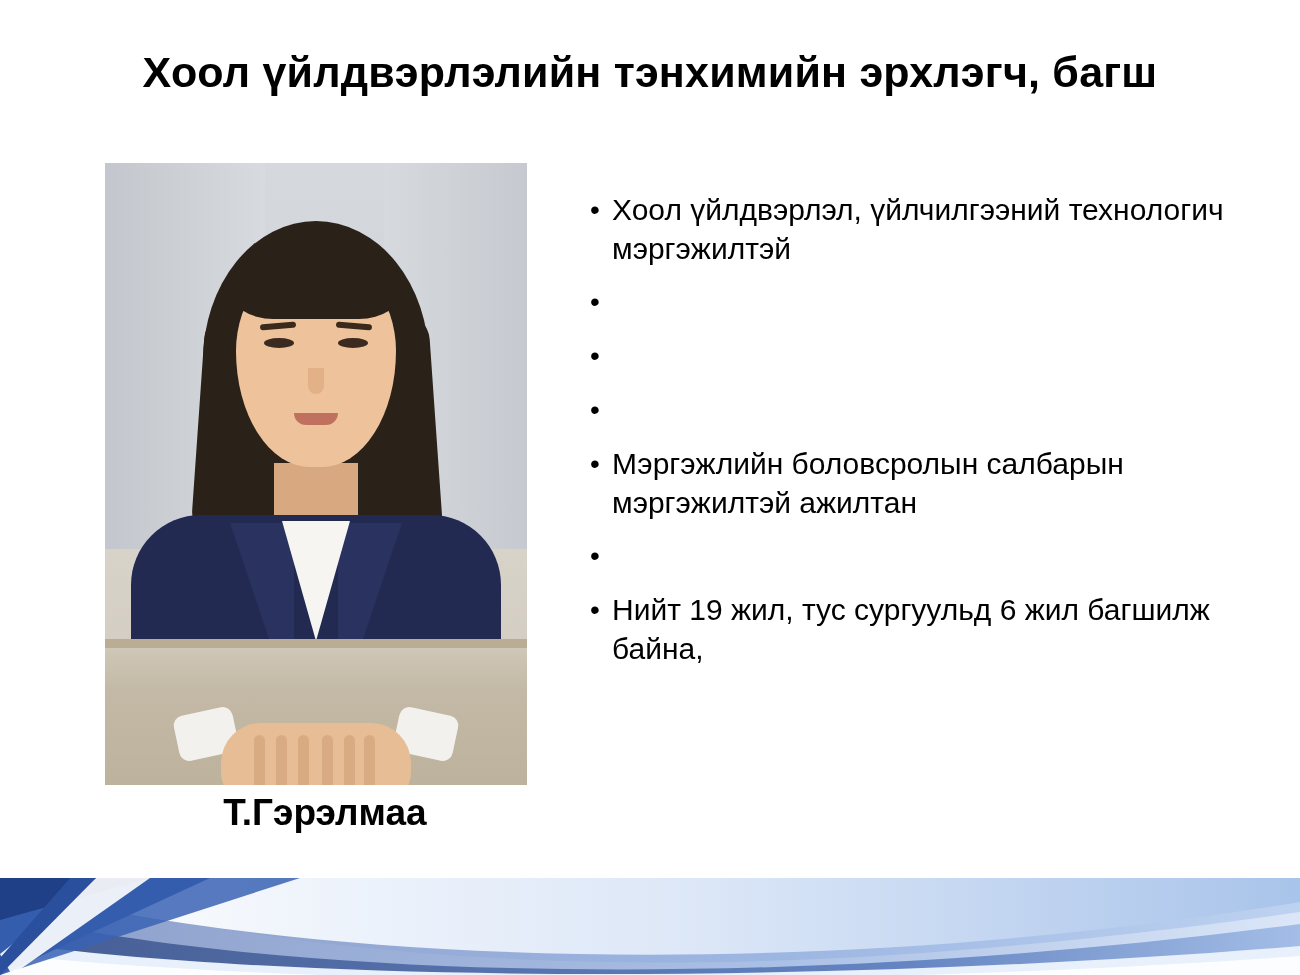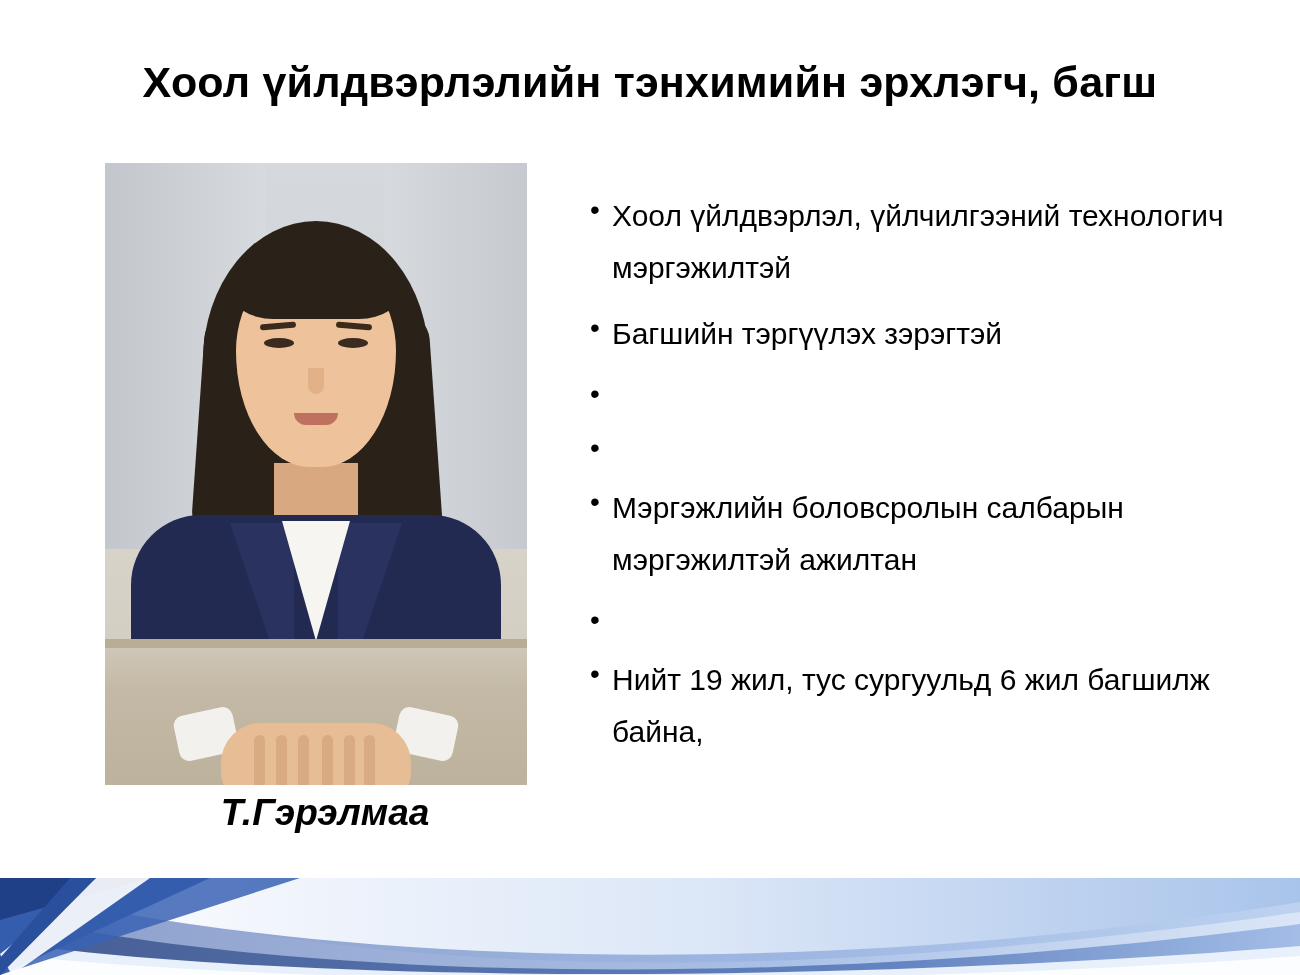--- a/index.html
+++ b/index.html
@@ -25,7 +25,7 @@
     position: absolute;
     left: 0;
     right: 0;
-    top: 58px;
+    top: 48px;
     text-align: center;
     font-size: 43px;
     font-weight: bold;

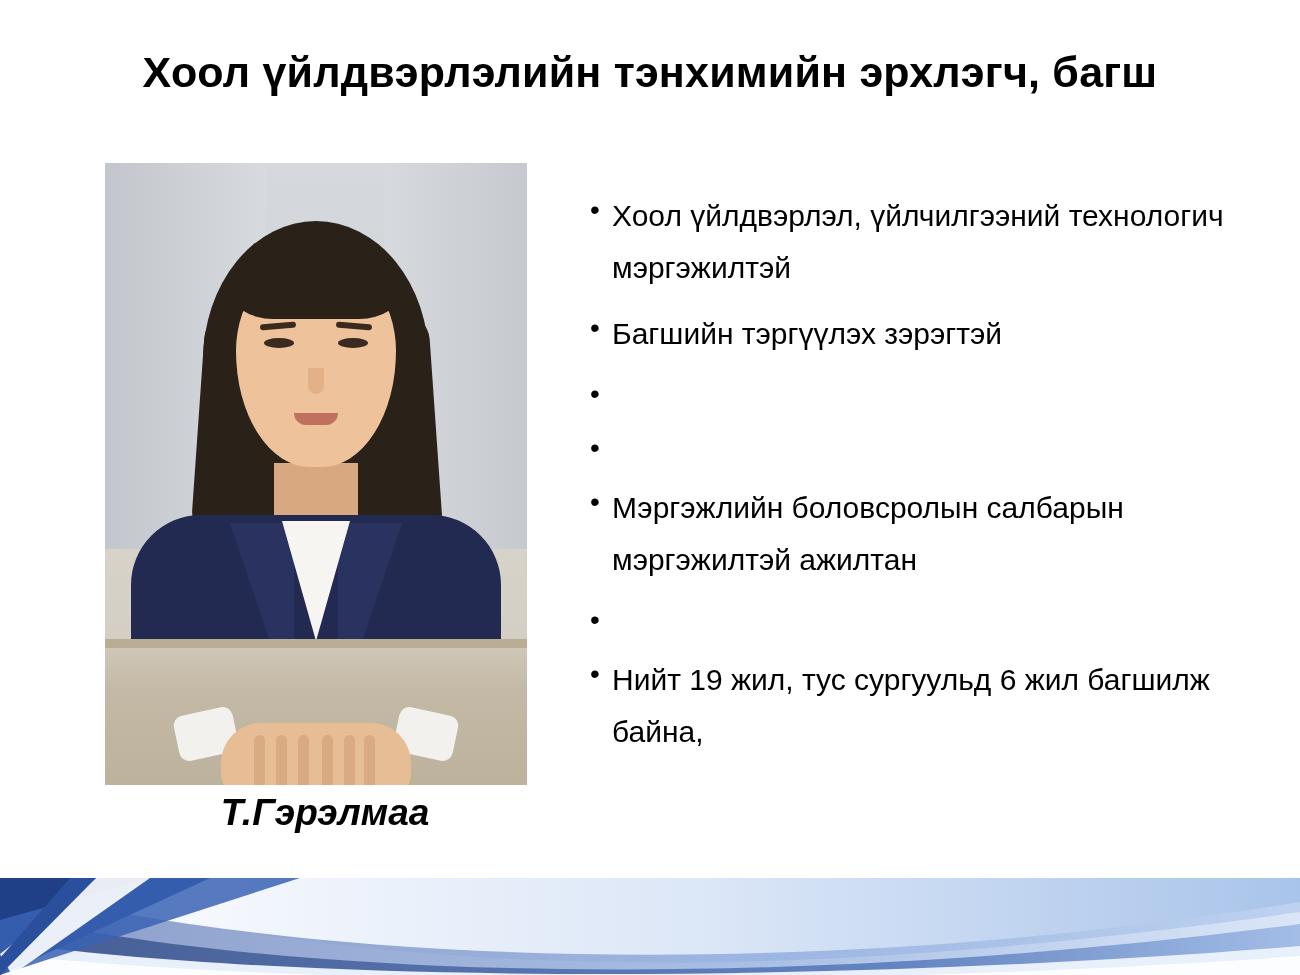--- a/index.html
+++ b/index.html
@@ -326,7 +326,7 @@
   }
   .bullet-text {
     font-size: 30px;
-    line-height: 52px;
+    line-height: 39px;
     color: #000000;
   }
 

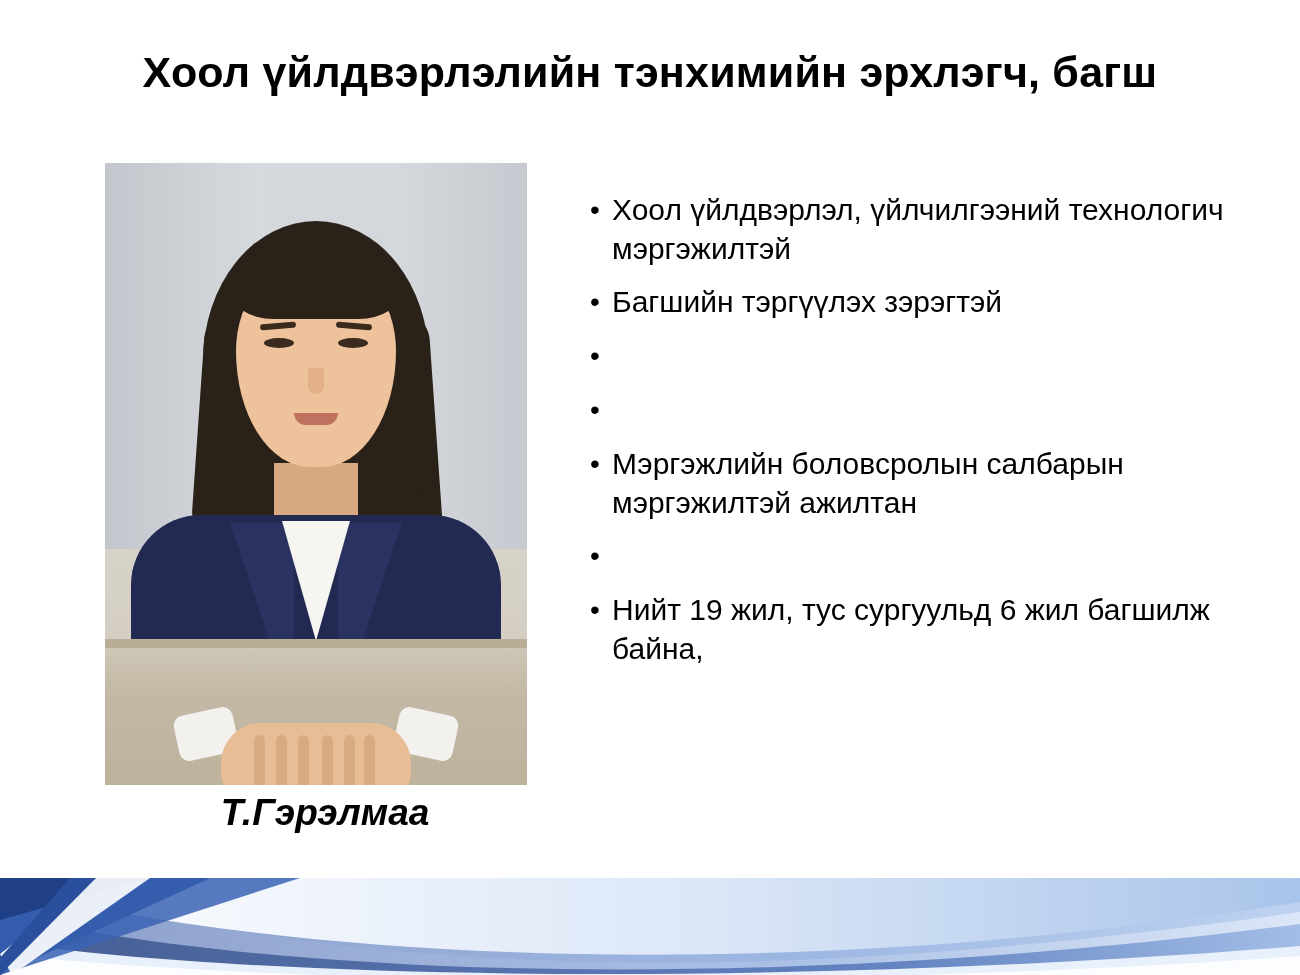--- a/index.html
+++ b/index.html
@@ -403,7 +403,6 @@
 
     <div class="bullet-row">
       <div class="bullet-dot">•</div>
-      <div class="bullet-text">Багшийн тэргүүлэх зэрэгтэй</div>
     </div>
 
     <div class="bullet-row">

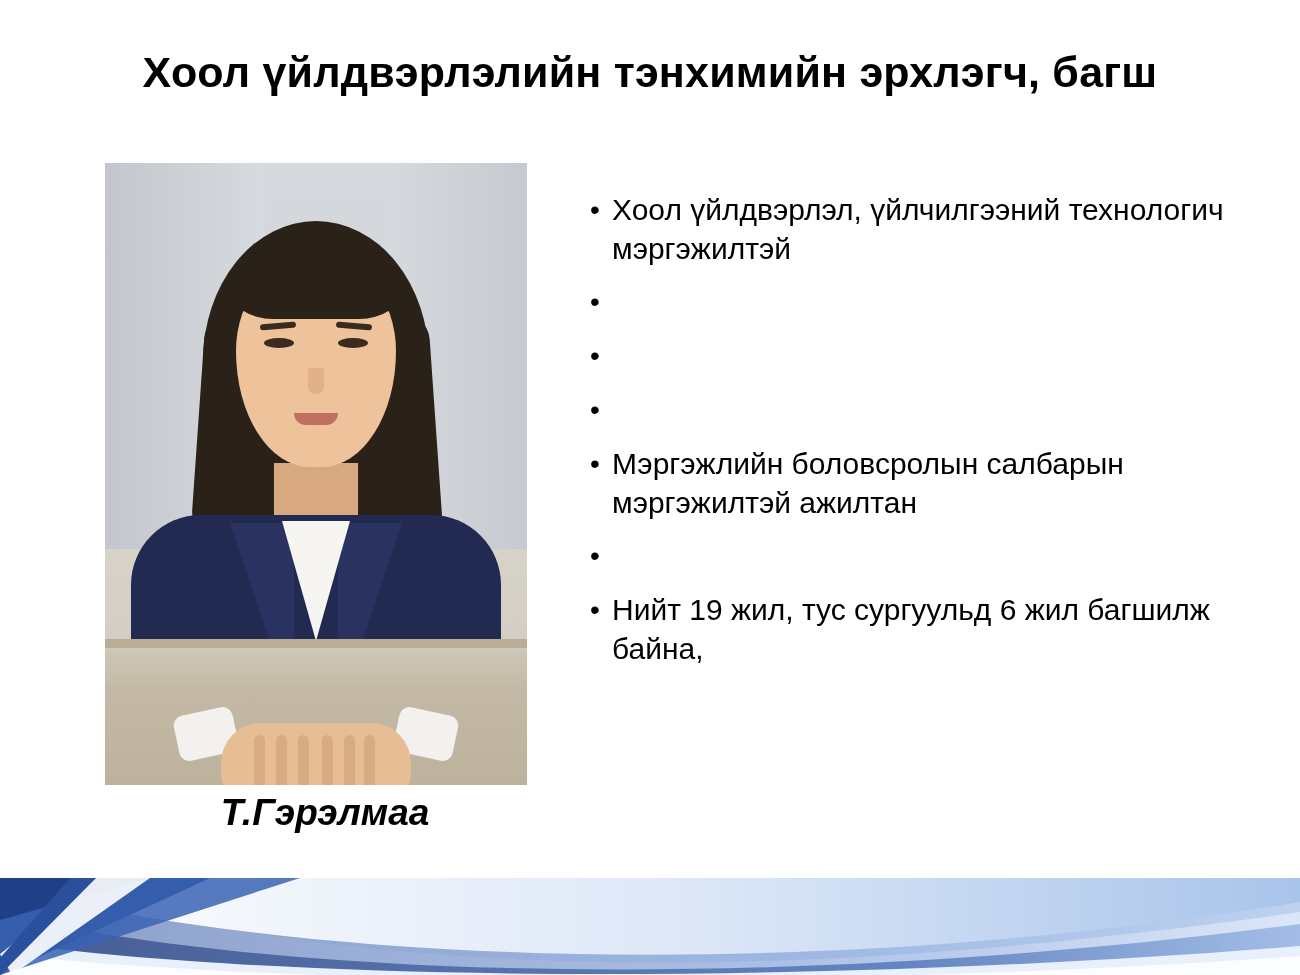--- a/index.html
+++ b/index.html
@@ -301,7 +301,6 @@
     font-size: 37px;
     font-weight: bold;
     color: #000000;
-    font-style: italic;
   }
 
   

